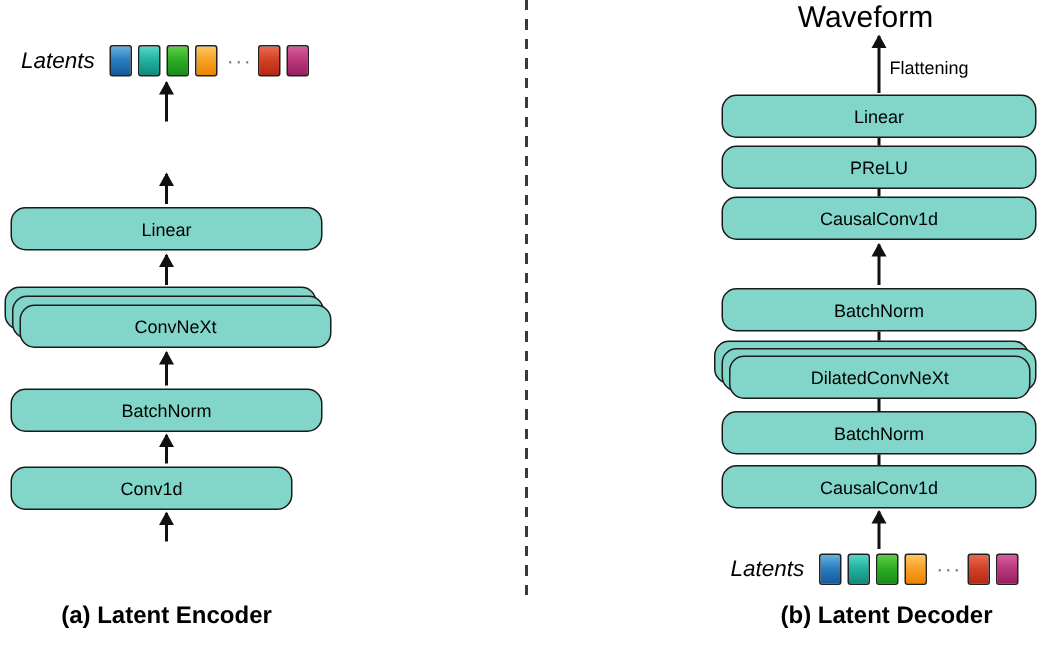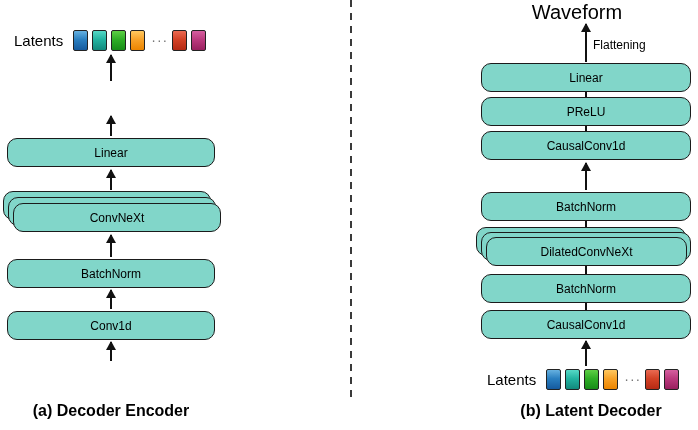--- a/index.html
+++ b/index.html
@@ -21,7 +21,7 @@
   .conn{position:absolute;width:2px;background:#111;}
 
   .latents-row{position:absolute;display:flex;align-items:center;}
-  .latents-label{font-size:15px;margin-right:10px;}
+  .latents-label{font-size:15px;margin-right:10px;font-style:italic;}
   .sq{width:15px;height:21px;box-sizing:border-box;border:1.5px solid #222;
       border-radius:2px;margin-right:4px;flex:0 0 auto;}
   .dots{font-size:14px;color:#777;letter-spacing:1px;margin:0 4px 0 2px;line-height:21px;}

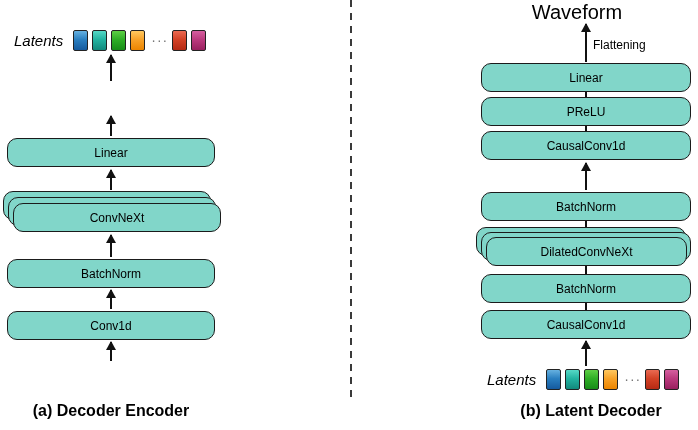--- a/index.html
+++ b/index.html
@@ -67,7 +67,7 @@
 
   <div class="arrow" style="left:110px;top:290px;height:19px;"></div>
 
-  <div class="block" style="left: 7px; top: 311px; width: 208px; background: rgb(129, 214, 201);">Conv1d</div>
+  <div class="block" style="left: 7px; top: 311px; width: 188px; background: rgb(129, 214, 201);">Conv1d</div>
 
   <div class="arrow" style="left:110px;top:342px;height:19px;"></div>
 

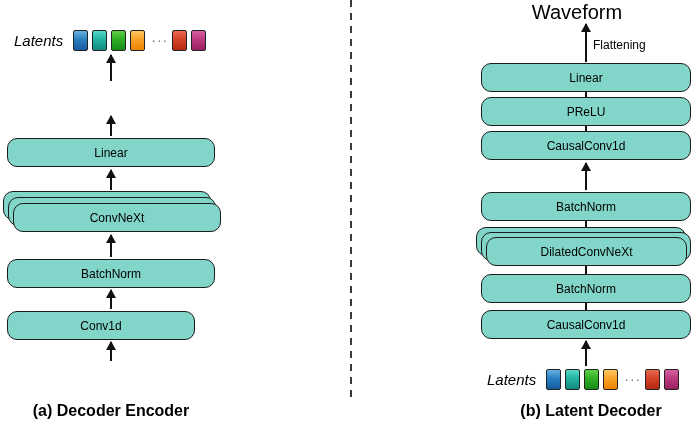--- a/index.html
+++ b/index.html
@@ -72,7 +72,7 @@
   <div class="arrow" style="left:110px;top:342px;height:19px;"></div>
 
 
-  <div class="caption" style="left:0px;top:402px;width:222px;">(a) Decoder Encoder</div>
+  <div class="caption" style="left:0px;top:402px;width:222px;">(a) Latent Encoder</div>
 
   <div class="txt" style="left:481px;top:3px;width:192px;">Waveform</div>
 

